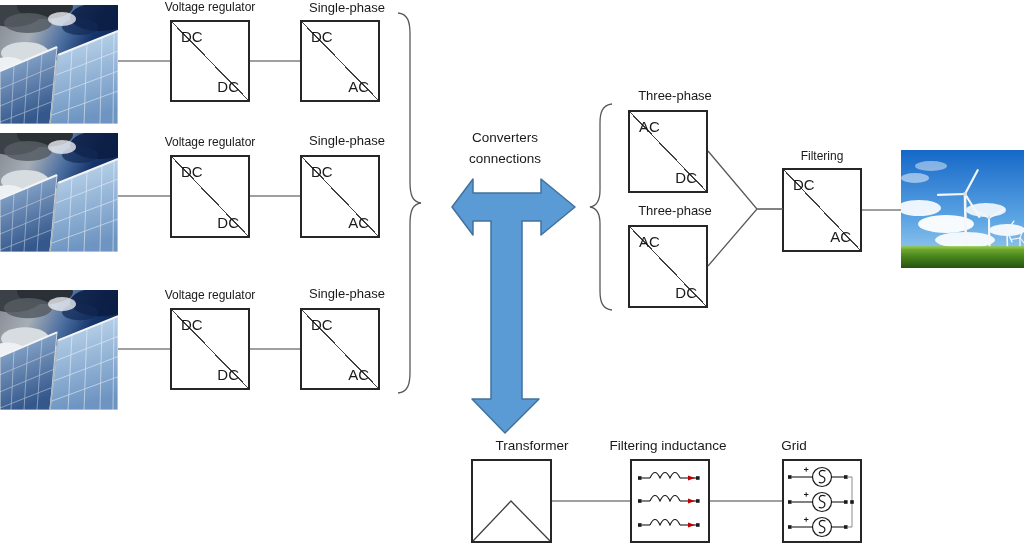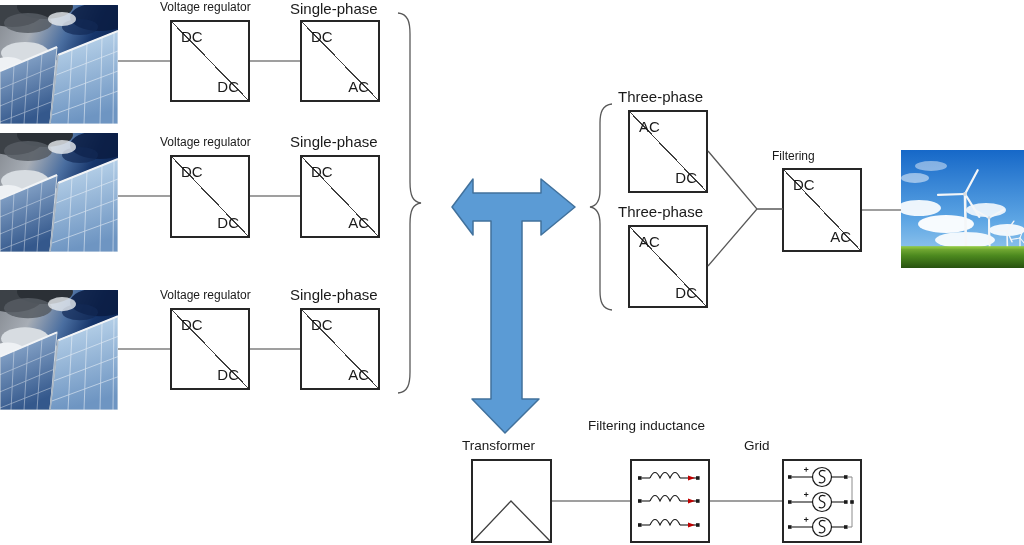--- a/index.html
+++ b/index.html
@@ -18,7 +18,7 @@
   }
   .cbox .tl{position:absolute;top:6px;left:9px;font-size:15px;}
   .cbox .br{position:absolute;bottom:5px;right:9px;font-size:15px;}
-  .lbl{position:absolute;white-space:nowrap;}
+  .lbl{position:absolute;text-align:center;white-space:nowrap;}
   .lbl.sm{font-size:12px;}
   .lbl.md{font-size:13.5px;}
   .lbl.lg{font-size:15px;}

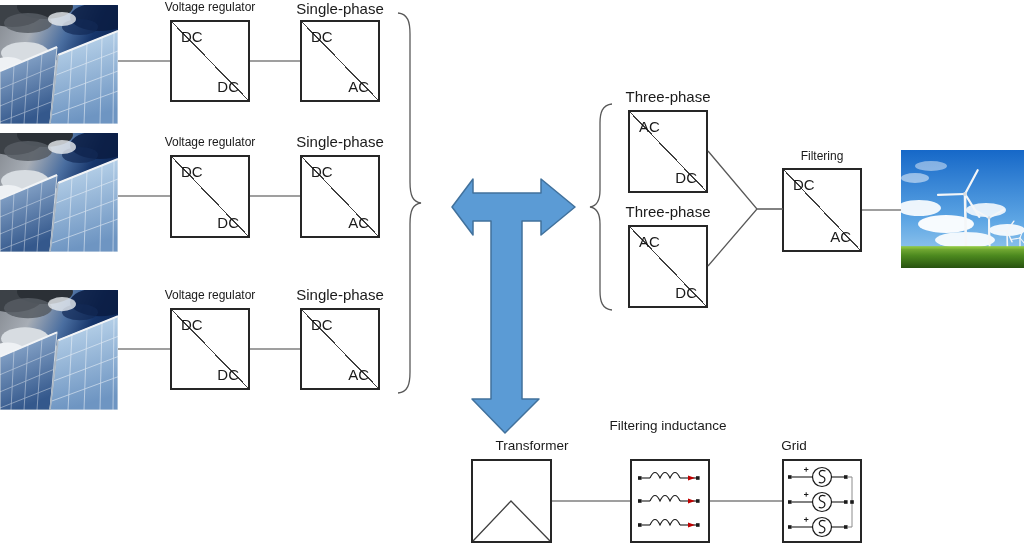--- a/index.html
+++ b/index.html
@@ -21,7 +21,7 @@
   .lbl{position:absolute;text-align:center;white-space:nowrap;}
   .lbl.sm{font-size:12px;}
   .lbl.md{font-size:13.5px;}
-  .lbl.lg{font-size:15px;}
+  .lbl.lg{font-size:13px;margin-left:7px;}
   #overlay{position:absolute;left:0;top:0;pointer-events:none;}
   .boxsvg{position:absolute;left:0;top:0;}
 </style>

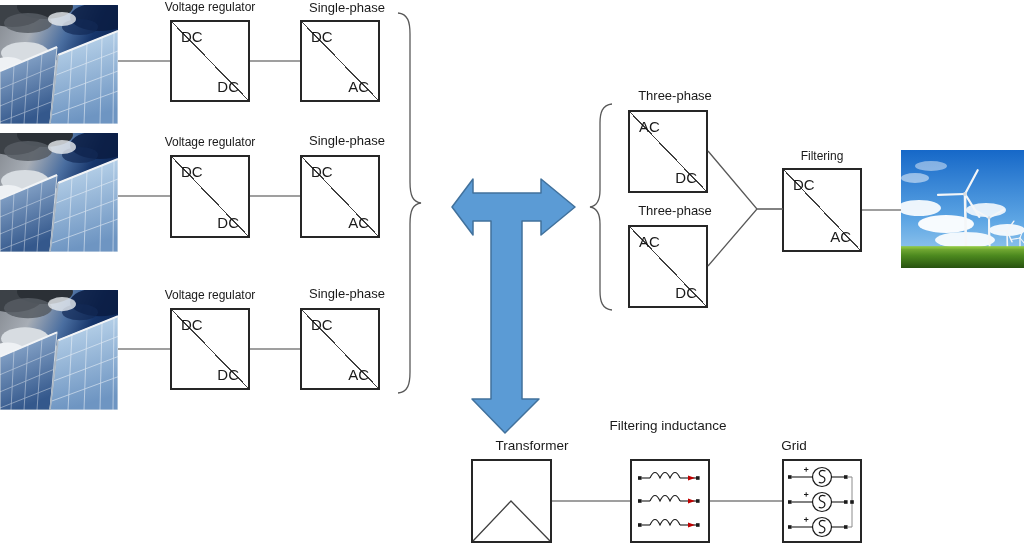--- a/index.html
+++ b/index.html
@@ -194,6 +194,10 @@
     <span class="br">AC</span>
   </div>
 
+  <div class="lbl md" style="left:425px;top:127px;width:160px;line-height:21px">
+    <span>Converters</span><br>
+    <span>connections</span>
+  </div>
 
   <div class="lbl lg" style="left:618px;top:88px;width:100px">Three-phase</div>
   <div class="cbox" style="left:628px;top:110px;width:80px;height:83px">

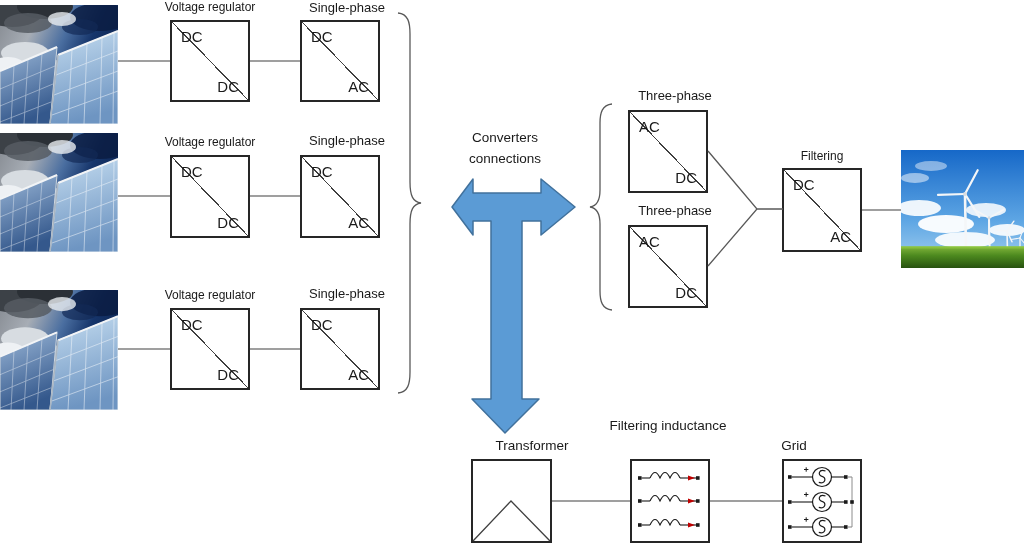--- a/index.html
+++ b/index.html
@@ -217,7 +217,7 @@
   </div>
 
   <div class="lbl md" style="left:462px;top:438px;width:140px">Transformer</div>
-  <div class="lbl md" style="left:588px;top:418px;width:160px">Filtering inductance</div>
+  <div class="lbl md" style="left:588px;top:438px;width:160px">Filtering inductance</div>
   <div class="lbl md" style="left:744px;top:438px;width:100px">Grid</div>
 
   <div style="position:absolute;left:471px;top:459px;width:81px;height:84px;border:2px solid #262626;box-sizing:border-box"></div>

